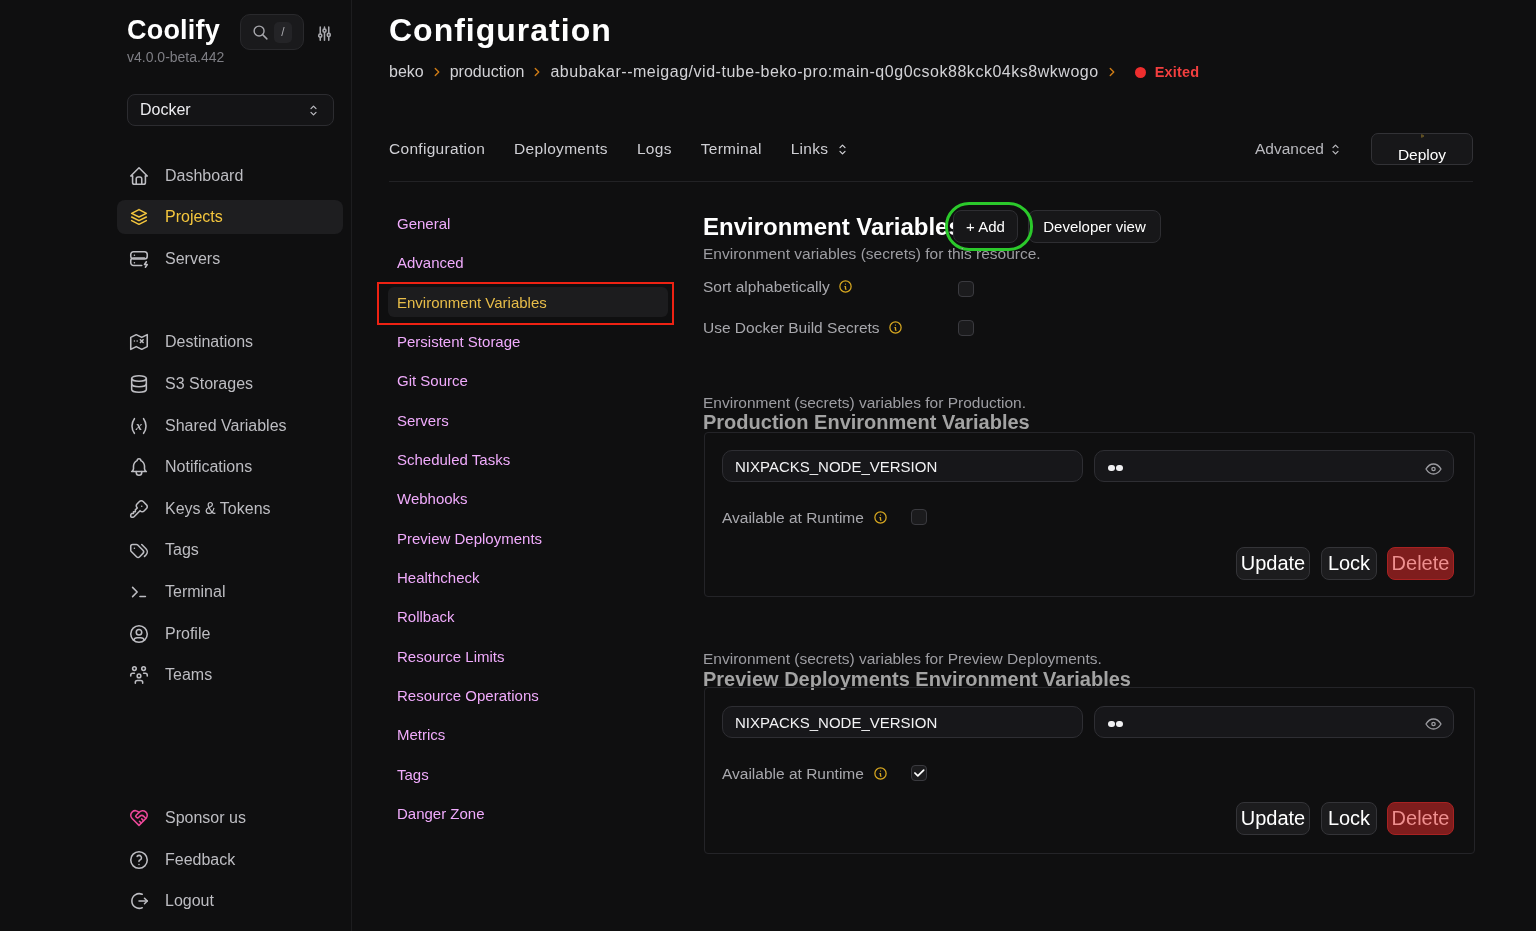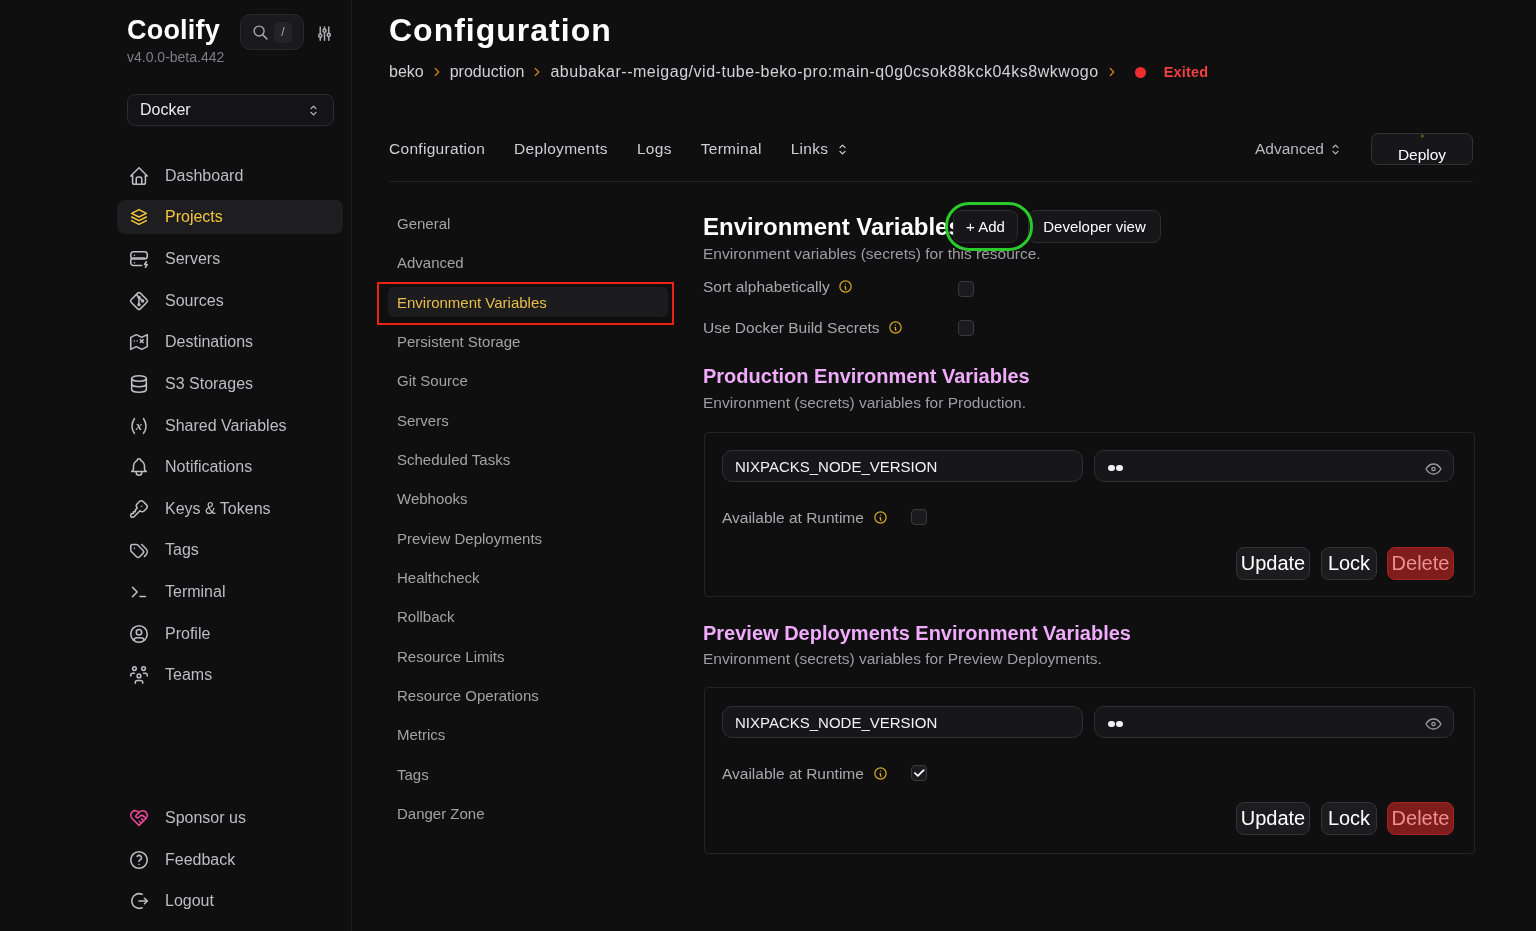--- a/index.html
+++ b/index.html
@@ -22,7 +22,7 @@
 #title { position:absolute; left:389px; top:12px; font-size:32px; letter-spacing:1px; font-weight:bold; color:#ffffff; }
 #crumbs { position:absolute; left:389px; top:63px; display:flex; align-items:center; font-size:16px; color:#d2d2d6; }
 #crumbs .sep { margin:0 6px; }
-#crumbs .exited { color:#f23f3f; font-weight:bold; font-size:14.5px; margin-left:10px; letter-spacing:0.2px; }
+#crumbs .exited { color:#f23f3f; font-weight:bold; font-size:14.5px; margin-left:1px; letter-spacing:0.2px; }
 #crumbs .dot { width:11px; height:11px; border-radius:50%; background:#ee2e2e; margin:0 8px 0 10px; }
 #tabs { position:absolute; left:389px; top:140px; display:flex; align-items:center; gap:29px; font-size:15.5px; letter-spacing:0.3px; color:#cfcfd4; }
 #advanced { position:absolute; left:1255px; top:140px; display:flex; align-items:center; gap:4px; font-size:15.5px; color:#b9b9be; }

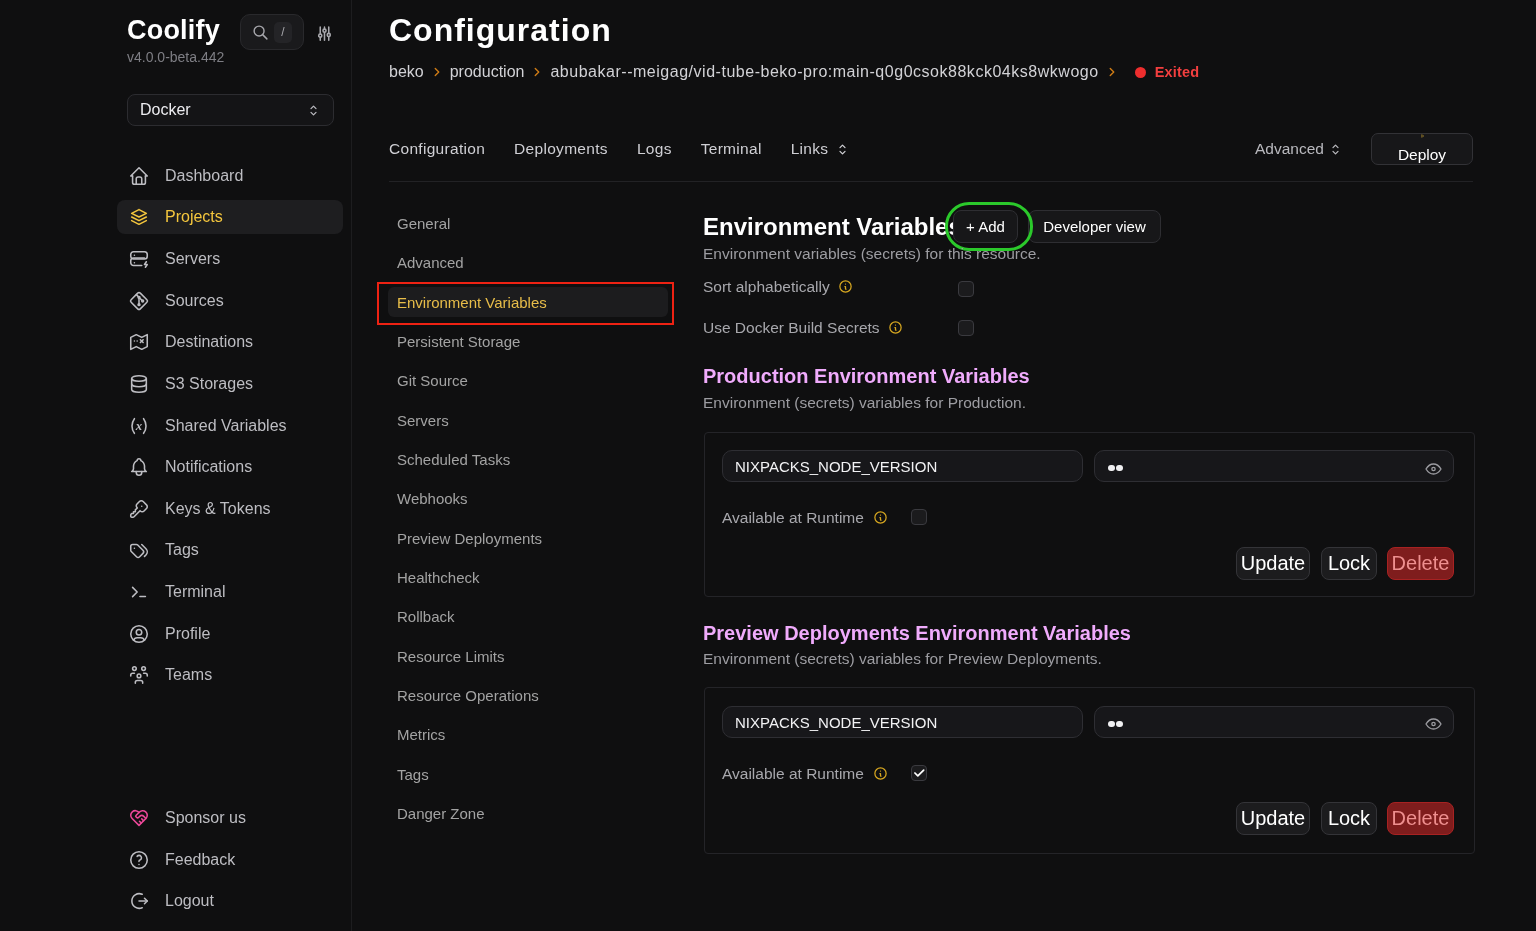--- a/index.html
+++ b/index.html
@@ -29,7 +29,7 @@
 #deploy { position:absolute; left:1371px; top:133px; width:102px; height:32px; background:#171719; border:1px solid #323236; border-radius:7px; display:flex; align-items:center; justify-content:center; gap:8px; color:#fff; font-size:15.5px;flex-direction:column; }
 #hr1 { position:absolute; left:389px; top:181px; width:1084px; height:1px; background:#222225; }
 
-.snav { position:absolute; left:388px; width:280px; height:30px; display:flex; align-items:center; padding-left:9px; font-size:15px; color:#a3a3a3; border-radius:6px; }
+.snav { position:absolute; left:388px; width:280px; height:30px; display:flex; align-items:center; padding-left:9px; font-size:15px; color:#f0abfc; border-radius:6px; }
 .snav.active { background:#1c1c1e; color:#e8bd49; }
 #redbox { position:absolute; left:377px; top:282px; width:297px; height:43px; border:2.5px solid #ee2213; }
 

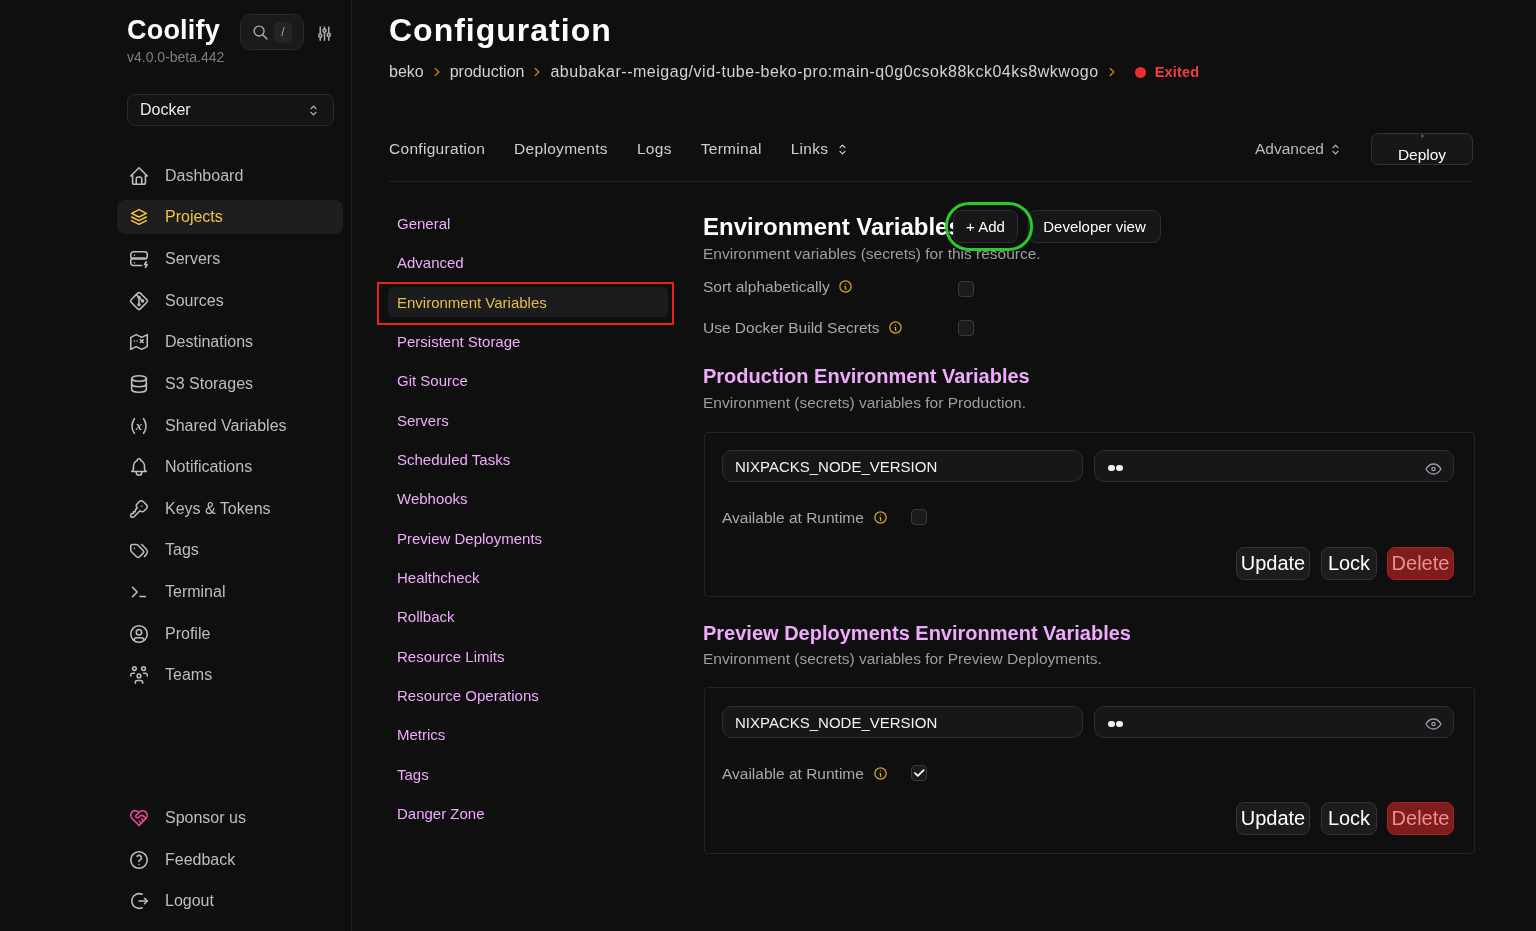--- a/index.html
+++ b/index.html
@@ -101,18 +101,6 @@
       </svg>
       <span>Servers</span>
     </div>
-  <div class="mitem" style="top:284px">
-      <svg width="22" height="22" viewBox="0 0 24 24" fill="none" stroke="#bdbdc2" stroke-width="1.7" stroke-linecap="round" stroke-linejoin="round">
-        <path d="M16 12m-1 0a1 1 0 1 0 2 0a1 1 0 1 0 -2 0"></path>
-        <path d="M12 8m-1 0a1 1 0 1 0 2 0a1 1 0 1 0 -2 0"></path>
-        <path d="M12 16m-1 0a1 1 0 1 0 2 0a1 1 0 1 0 -2 0"></path>
-        <path d="M12 15v-6"></path>
-        <path d="M15 11l-2 -2"></path>
-        <path d="M11 7l-1.9 -1.9"></path>
-        <path d="M13.41 3.41l7.18 7.18a2 2 0 0 1 0 2.82l-7.18 7.18a2 2 0 0 1 -2.82 0l-7.18 -7.18a2 2 0 0 1 0 -2.82l7.18 -7.18a2 2 0 0 1 2.82 0z"></path>
-      </svg>
-      <span>Sources</span>
-    </div>
   <div class="mitem" style="top:325px">
       <svg width="22" height="22" viewBox="0 0 24 24" fill="none" stroke="#bdbdc2" stroke-width="1.7" stroke-linecap="round" stroke-linejoin="round">
         <path d="M3 7l6 -3l6 3l6 -3v13l-6 3l-6 -3l-6 3z"></path>

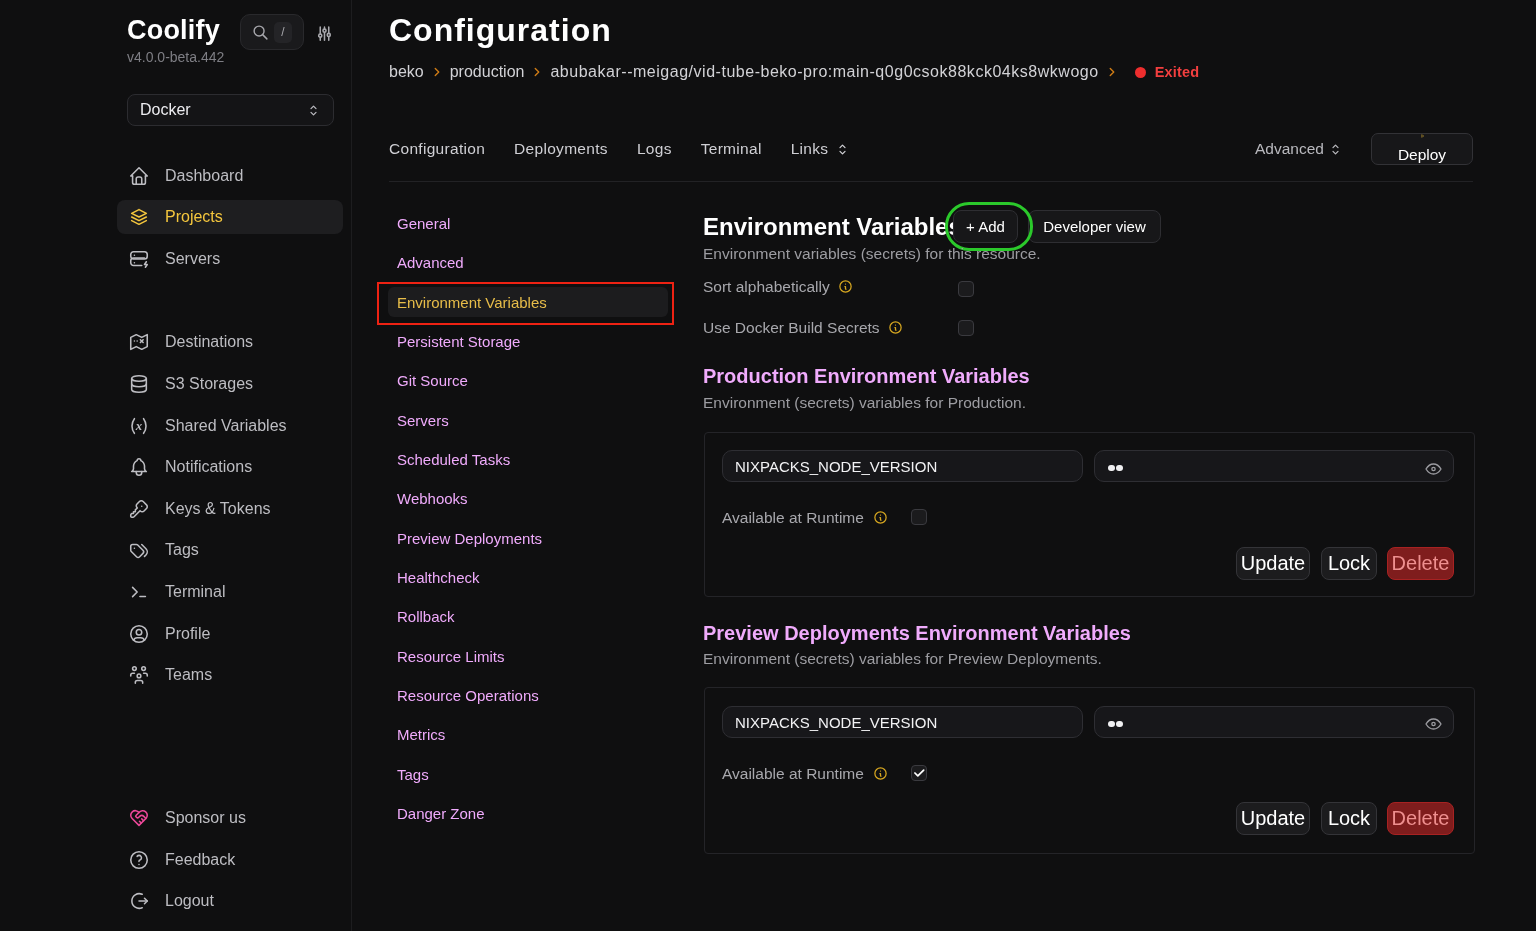--- a/index.html
+++ b/index.html
@@ -34,7 +34,7 @@
 #redbox { position:absolute; left:377px; top:282px; width:297px; height:43px; border:2.5px solid #ee2213; }
 
 .h2 { position:absolute; left:703px; font-size:24px; font-weight:bold; color:#ffffff; }
-.h3 { position:absolute; left:703px; font-size:20px; font-weight:bold; color:#f0abfc; }
+.h3 { position:absolute; left:703px; font-size:20px; font-weight:bold; color:#a3a3a3;margin-top:46px; }
 .desc { position:absolute; left:703px; font-size:15.5px; color:#9d9da2; }
 .btn { background:#171719; border:1px solid #2e2e32; border-radius:8px; color:#fff; font-size:15px; display:flex; align-items:center; justify-content:center; }
 #addbtn { position:absolute; left:953px; top:210px; width:65px; height:33px; }

